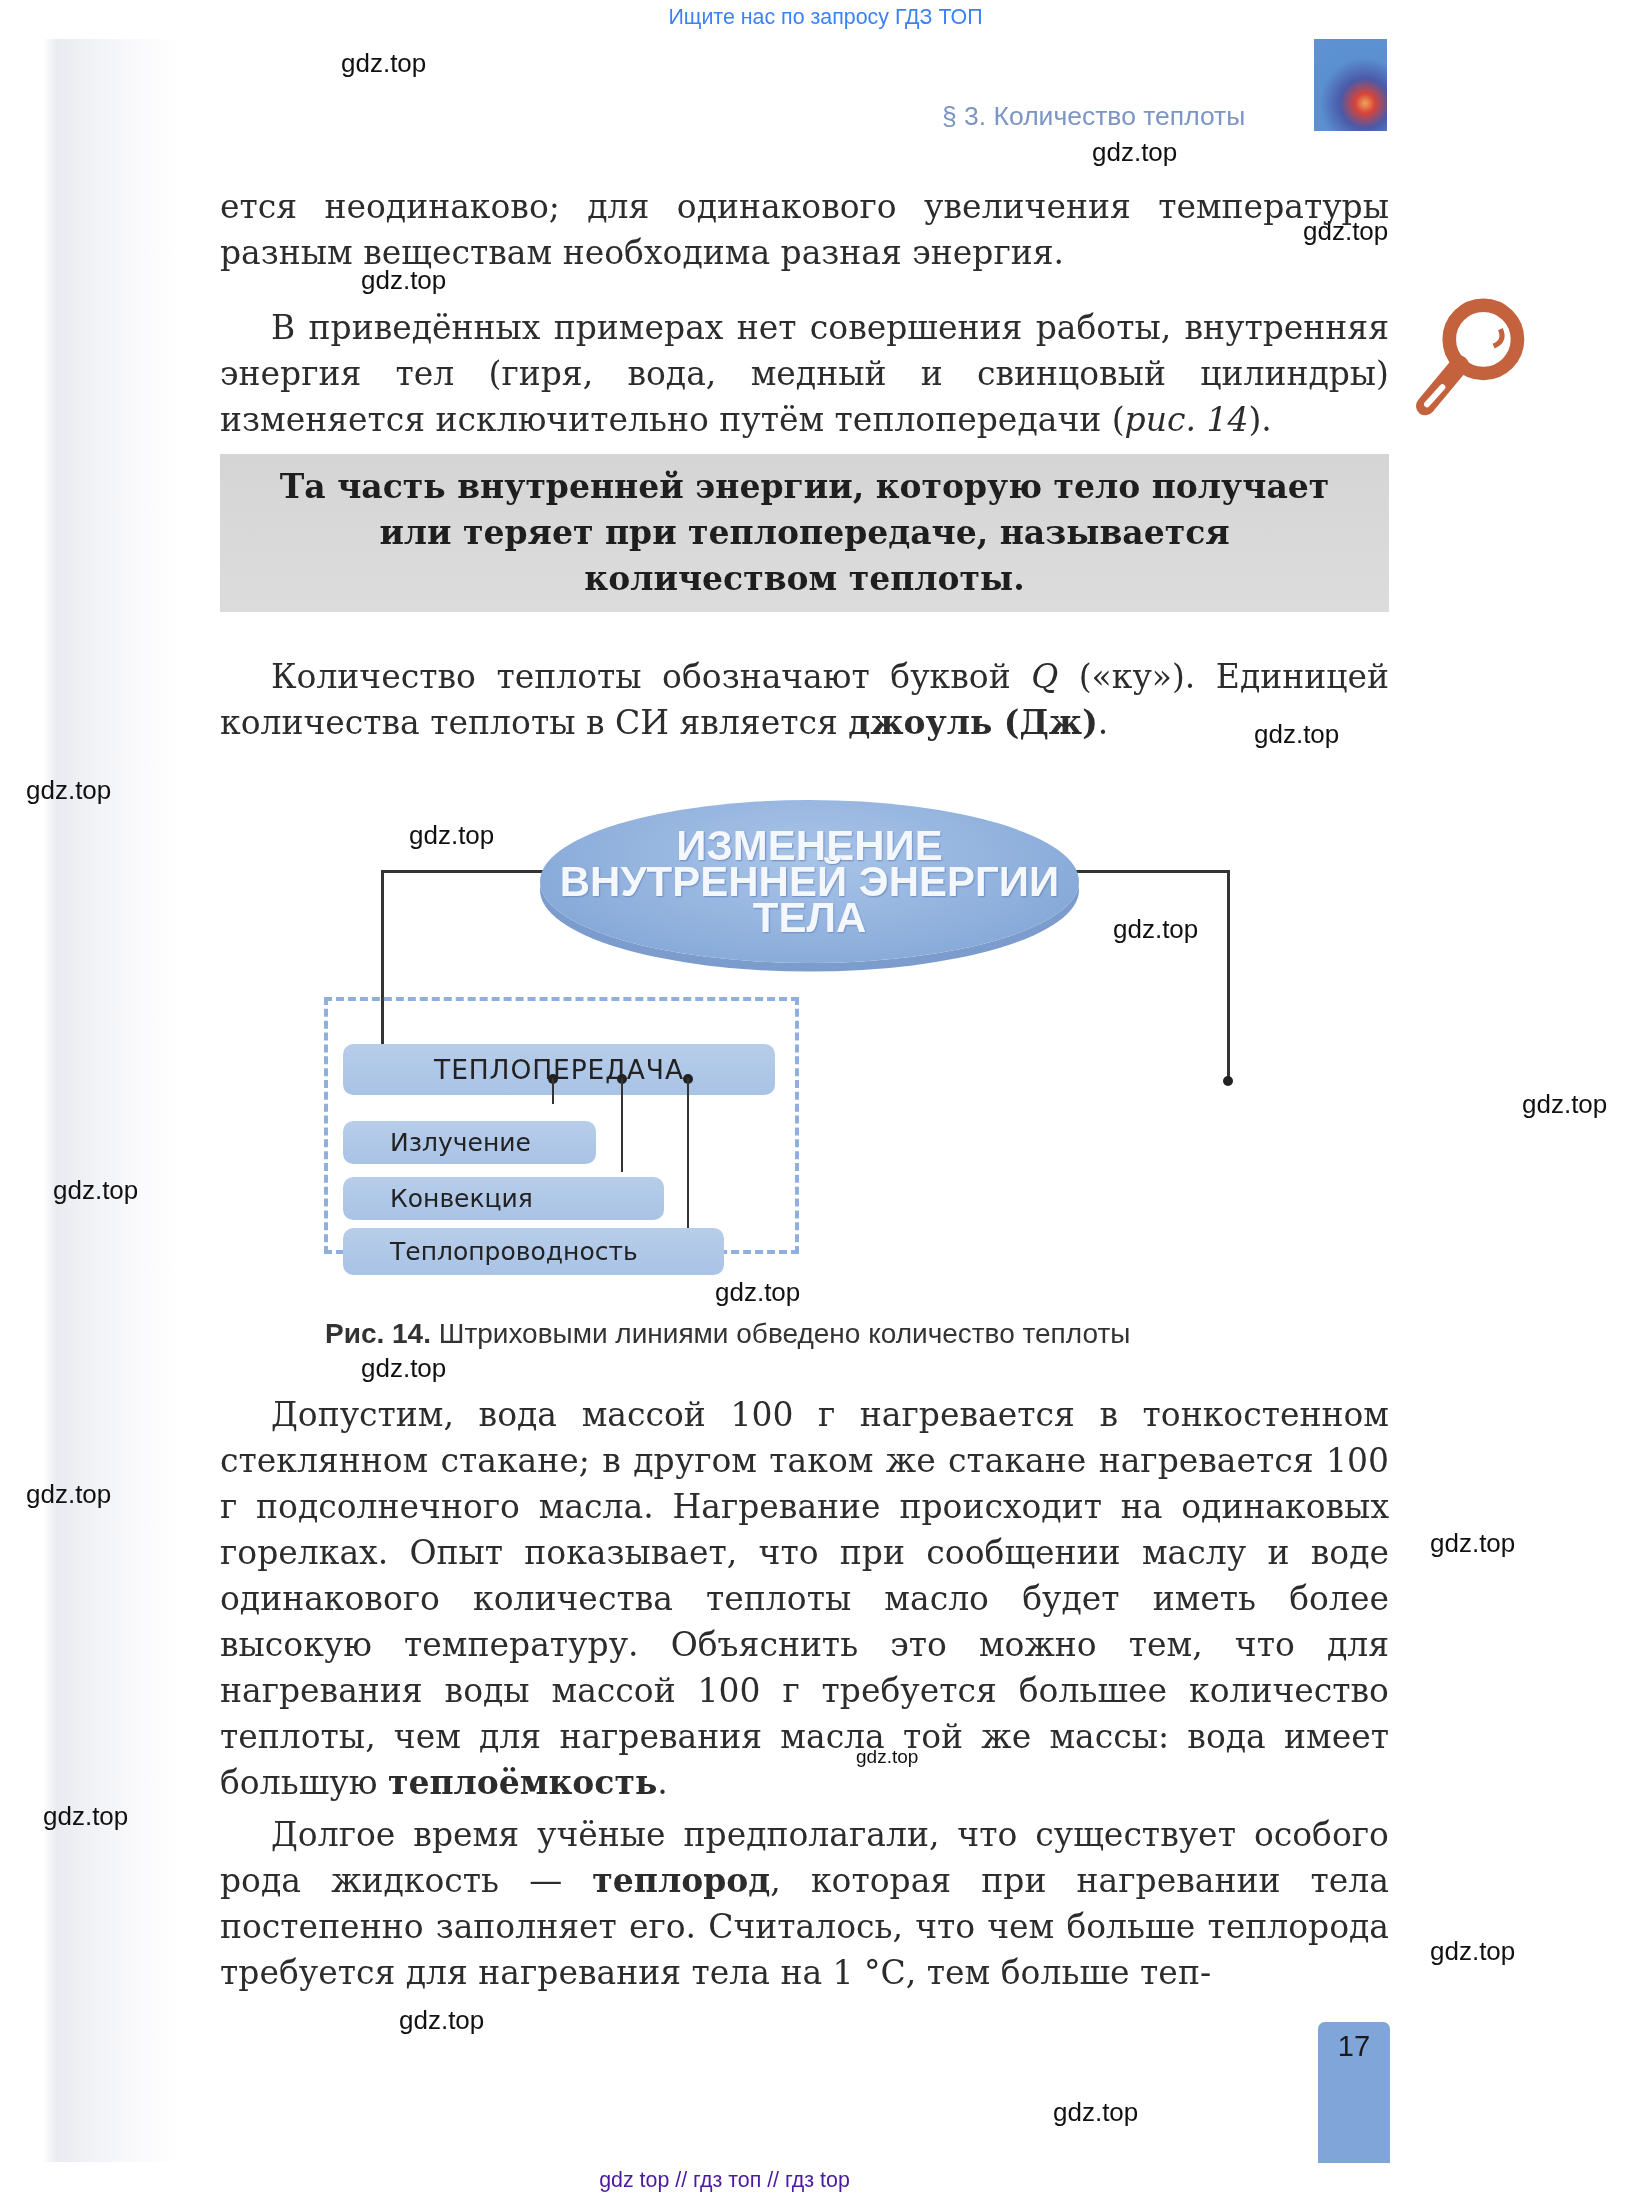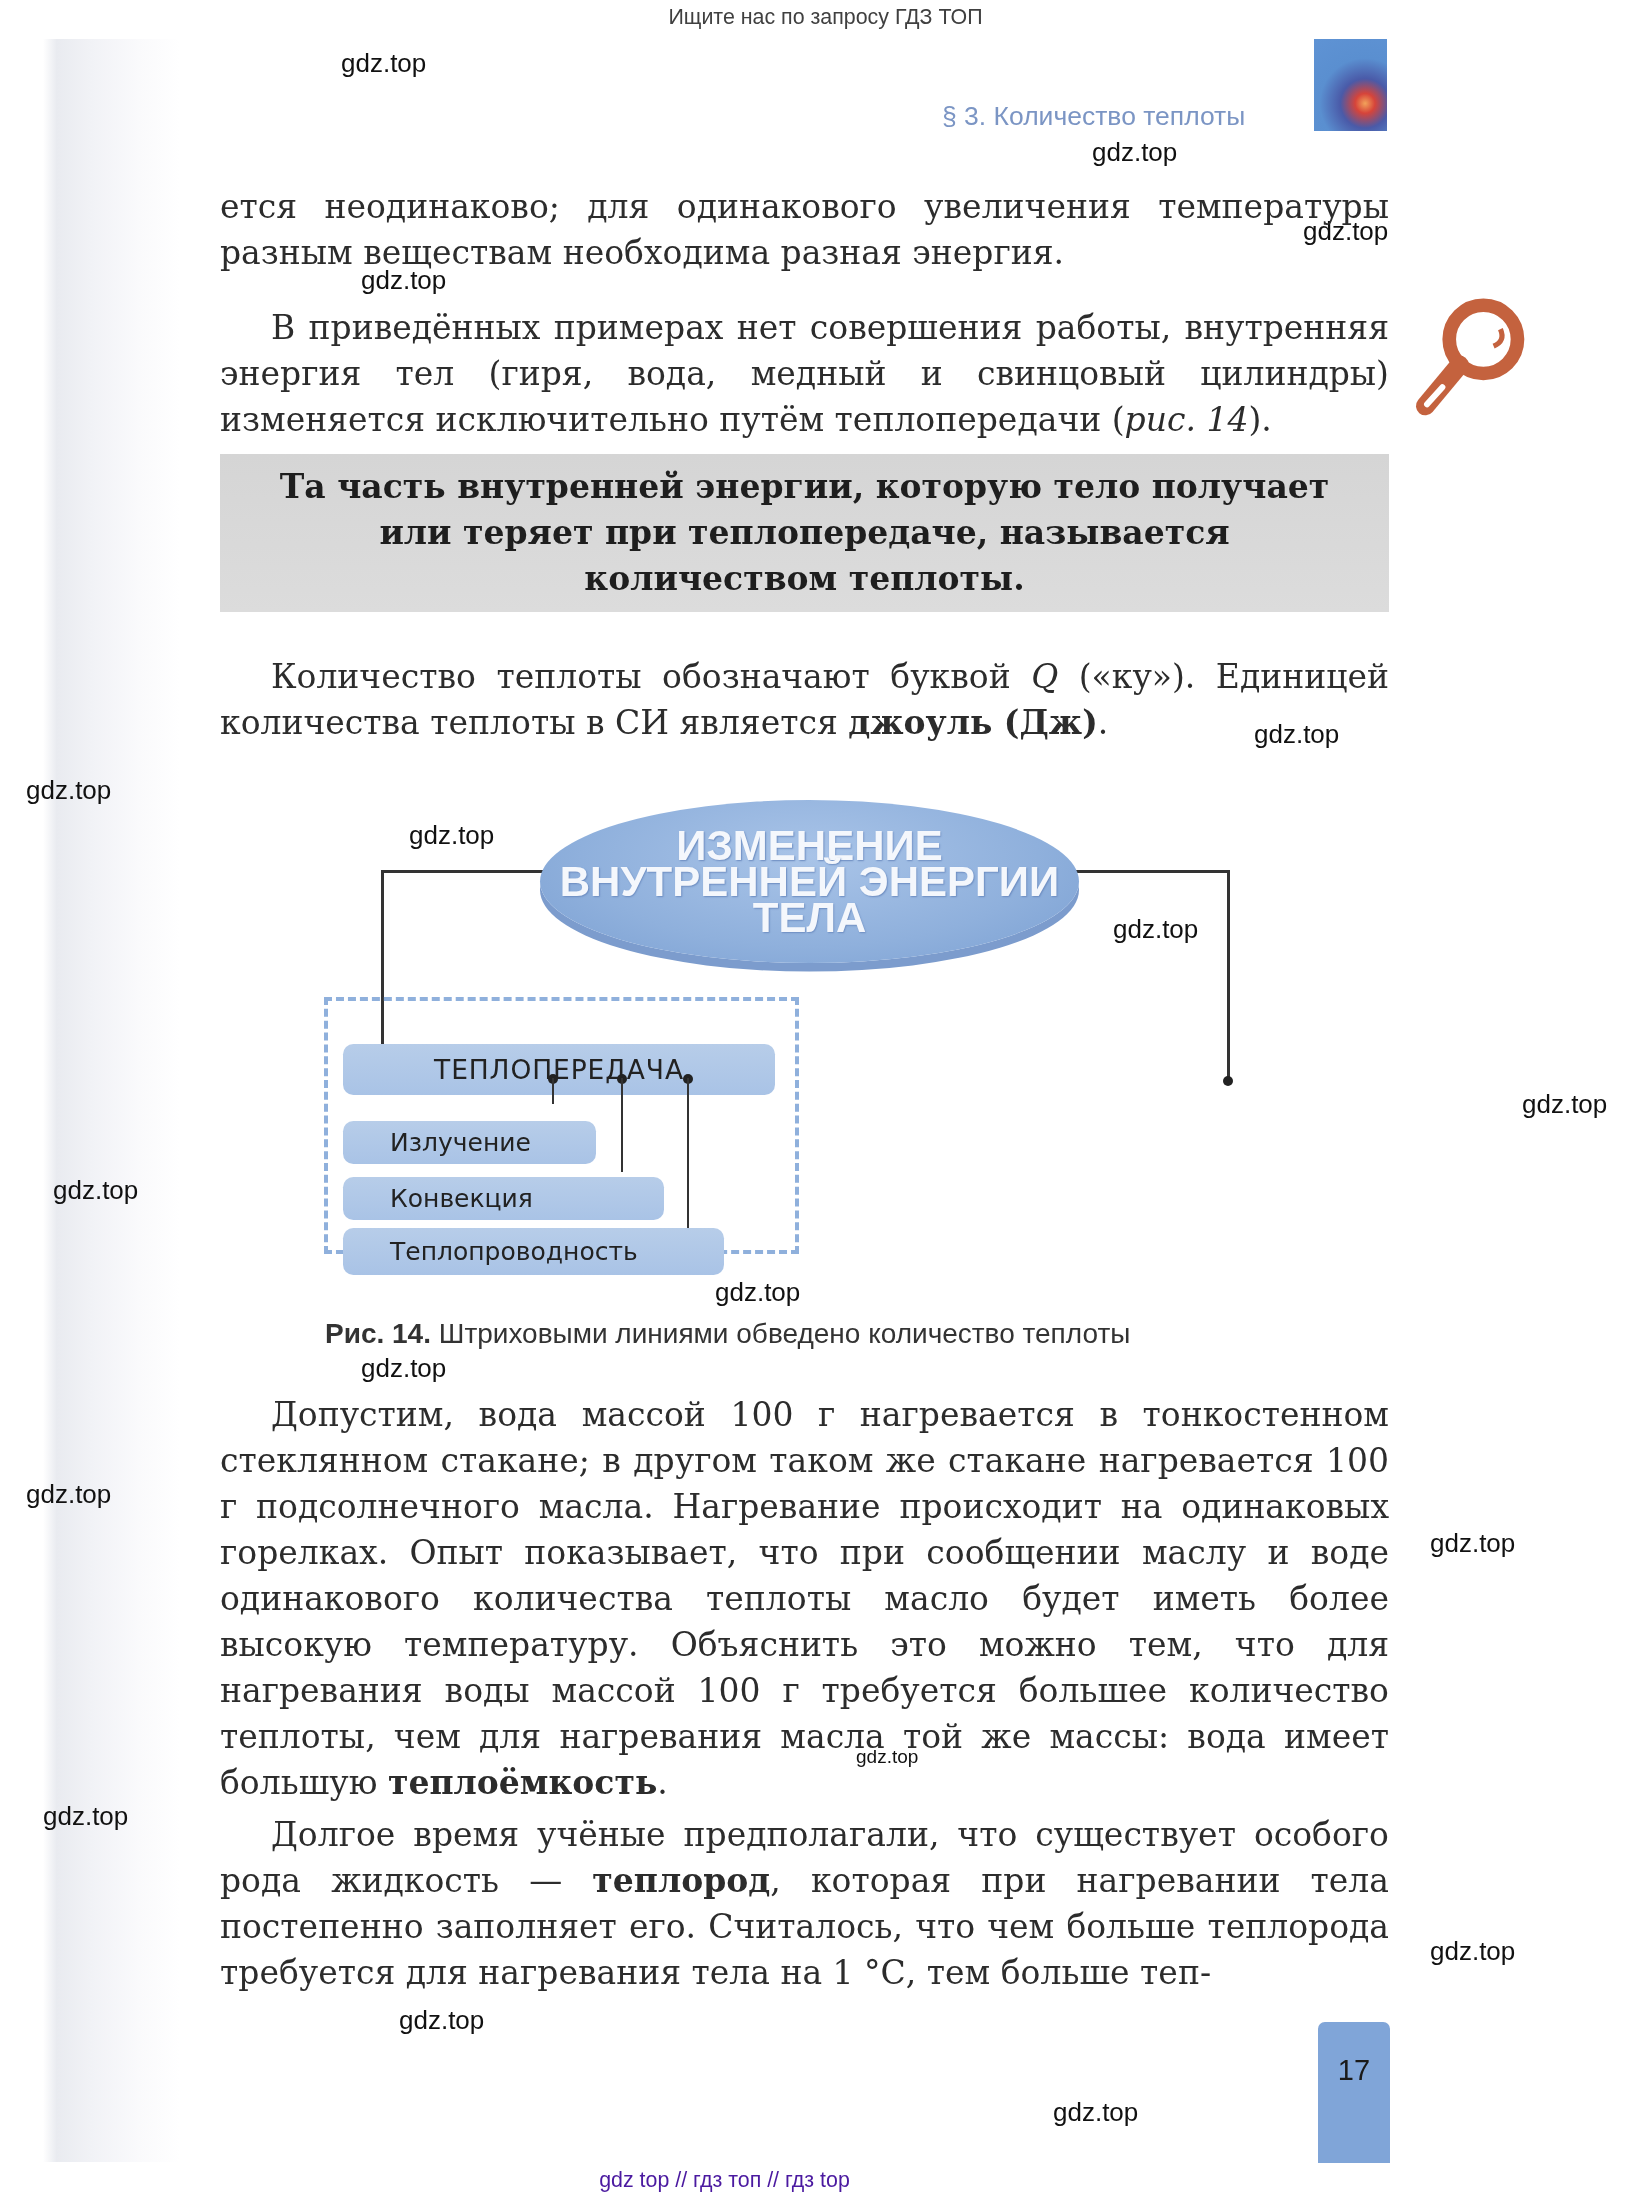--- a/index.html
+++ b/index.html
@@ -16,7 +16,7 @@
     }
     .top-banner {
       left: 0; top: 5.1px; width: 1651px; text-align: center;
-      font-family: "Liberation Sans", sans-serif; font-size: 21.4px; color: #404040;
+      font-family: "Liberation Sans", sans-serif; font-size: 21.4px; color: #3b82f6;
     }
     .bottom-banner {
       left: 0; top: 2168px; width: 1449px; text-align: center;

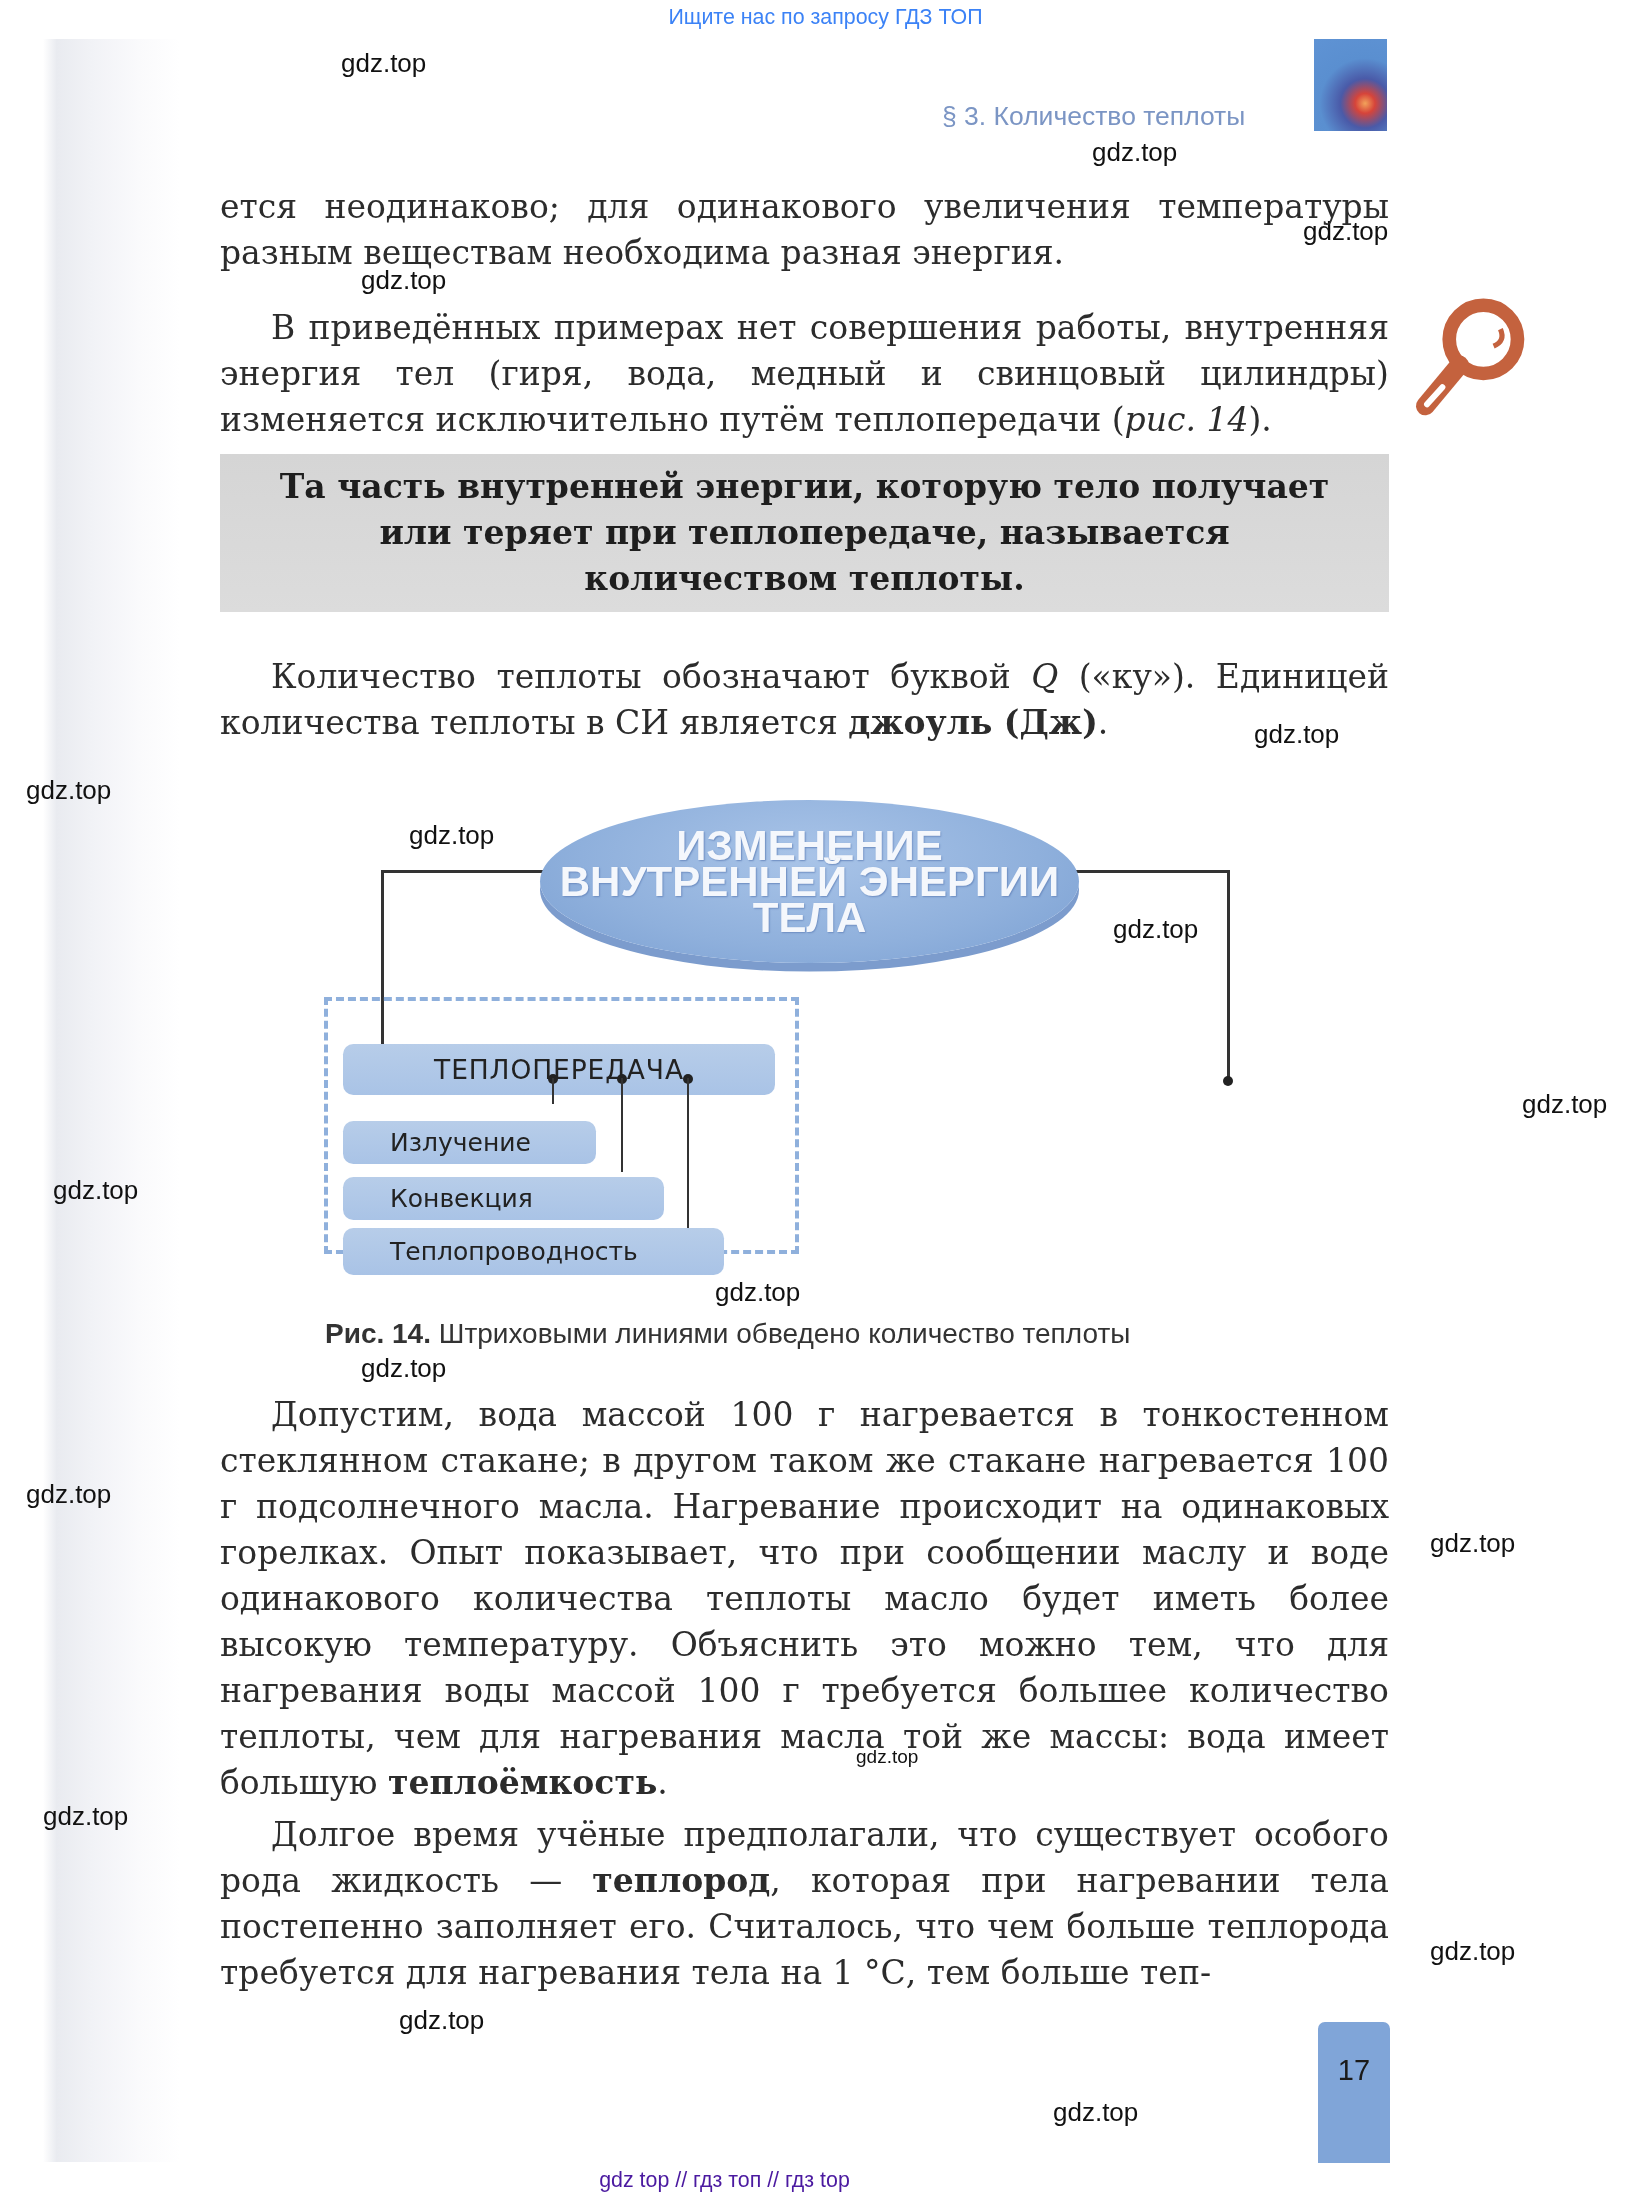--- a/index.html
+++ b/index.html
@@ -91,7 +91,7 @@
       background: #80a5d8; border-radius: 6.8px 6.8px 0 0;
     }
     .page-num {
-      position: absolute; left: 0; top: 32px; width: 72px; text-align: center;
+      position: absolute; left: 0; top: 8px; width: 72px; text-align: center;
       font-family: "Liberation Sans", sans-serif; font-size: 29px; color: #1a1a1a;
     }
   </style>

